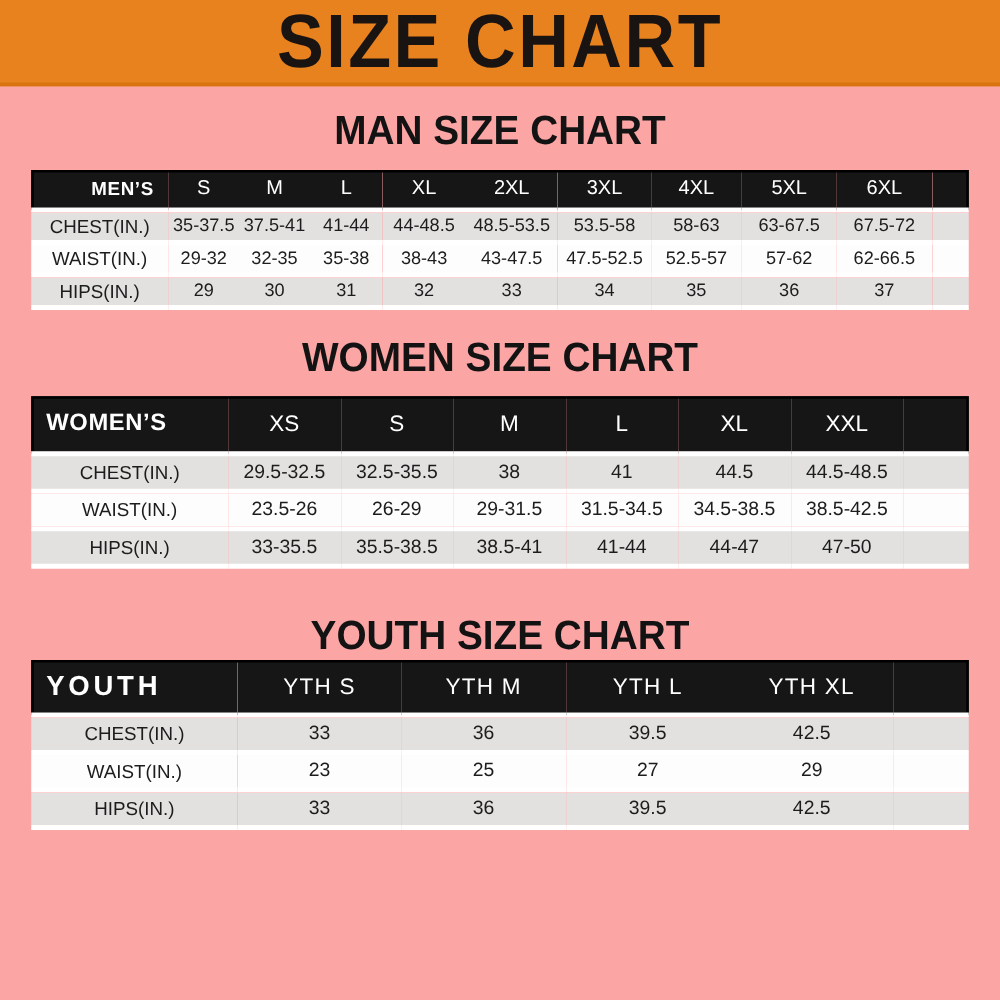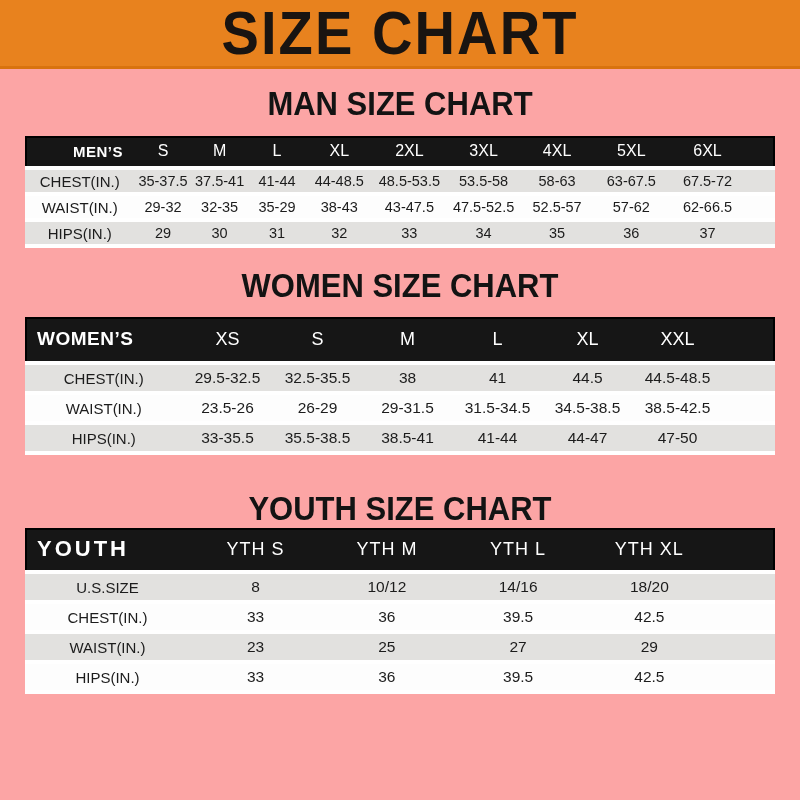--- a/index.html
+++ b/index.html
@@ -140,7 +140,7 @@
             <td class="row-label">WAIST(IN.)</td>
             <td>29-32</td>
             <td>32-35</td>
-            <td>35-29</td>
+            <td>35-38</td>
             <td>38-43</td>
             <td>43-47.5</td>
             <td>47.5-52.5</td>

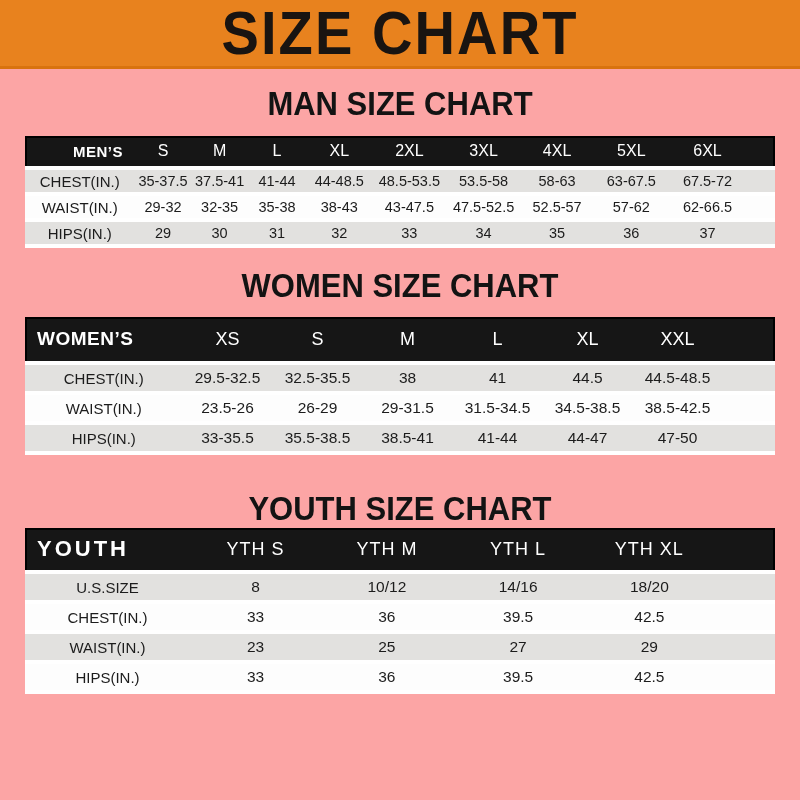--- a/index.html
+++ b/index.html
@@ -249,14 +249,6 @@
         </thead>
       <tbody>
           <tr>
-            <td class="row-label">U.S.SIZE</td>
-            <td>8</td>
-            <td>10/12</td>
-            <td>14/16</td>
-            <td>18/20</td>
-            <td></td>
-          </tr>
-          <tr>
             <td class="row-label">CHEST(IN.)</td>
             <td>33</td>
             <td>36</td>

